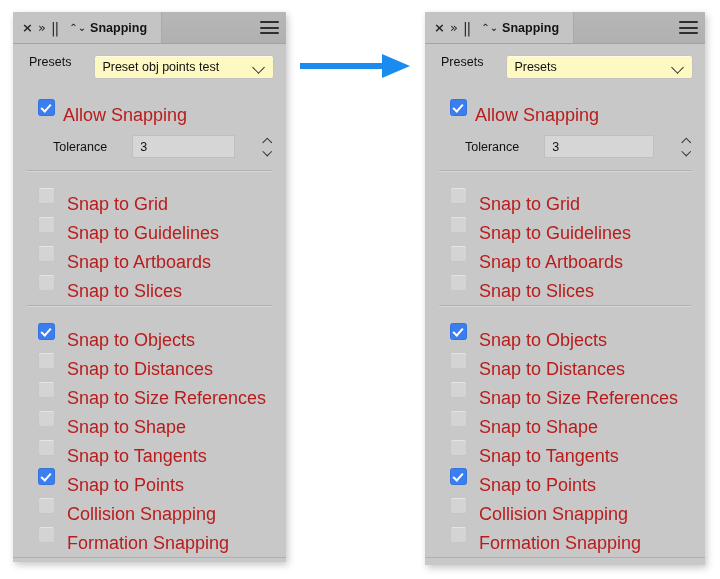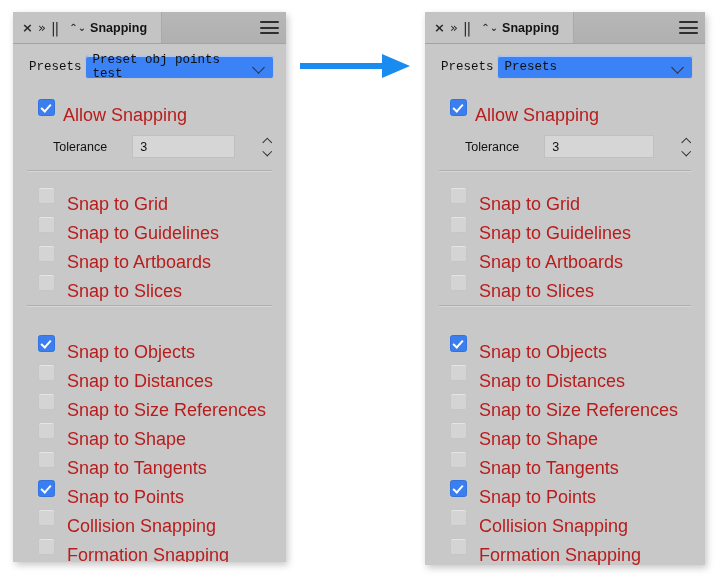--- a/index.html
+++ b/index.html
@@ -123,10 +123,9 @@
 
   .row-presets {
     display: flex;
-    align-items: center;
-    gap: 3px;
+    align-items: flex-start;
+    gap: 23px;
     padding: 11px 12px 0 16px;
-    font-family: Liberation Mono, monospace;
   }
   .lbl {
     font-size: 12.5px;

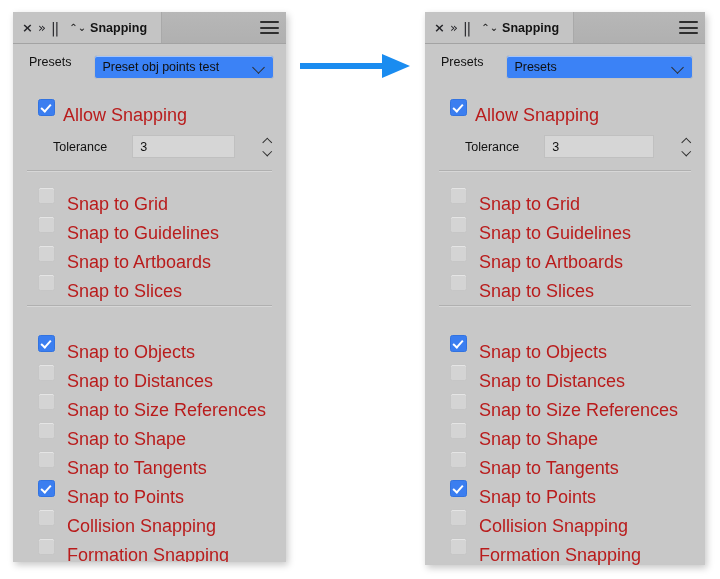--- a/index.html
+++ b/index.html
@@ -135,7 +135,7 @@
   .select {
     flex: 1 1 auto;
     height: 22px;
-    background: #3b82f6;
+    background: #fef9c3;
     border: 1px solid #c3c3c3;
     border-radius: 3px;
     display: flex;

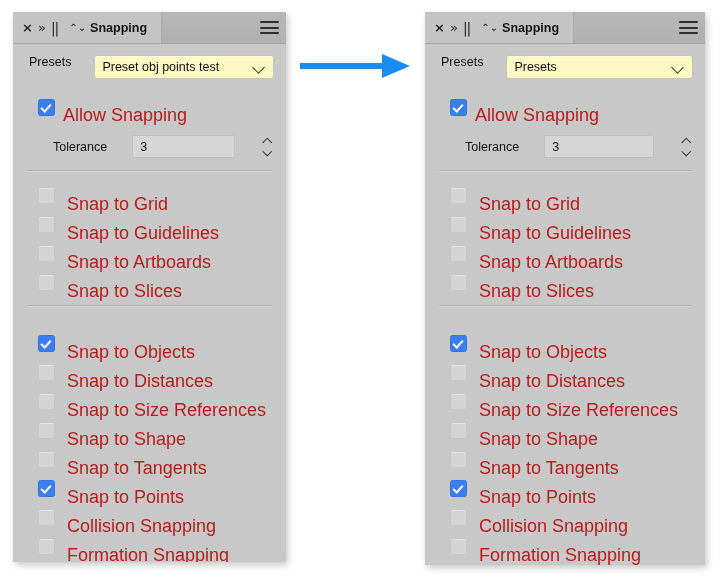--- a/index.html
+++ b/index.html
@@ -228,7 +228,7 @@
   .group {
     padding: 9px 0 8px 0;
   }
-  .group.g2 { padding-top: 22px; }
+  .group.g2 { padding-top: 10px; }
 
   .cbrow {
     display: flex;

